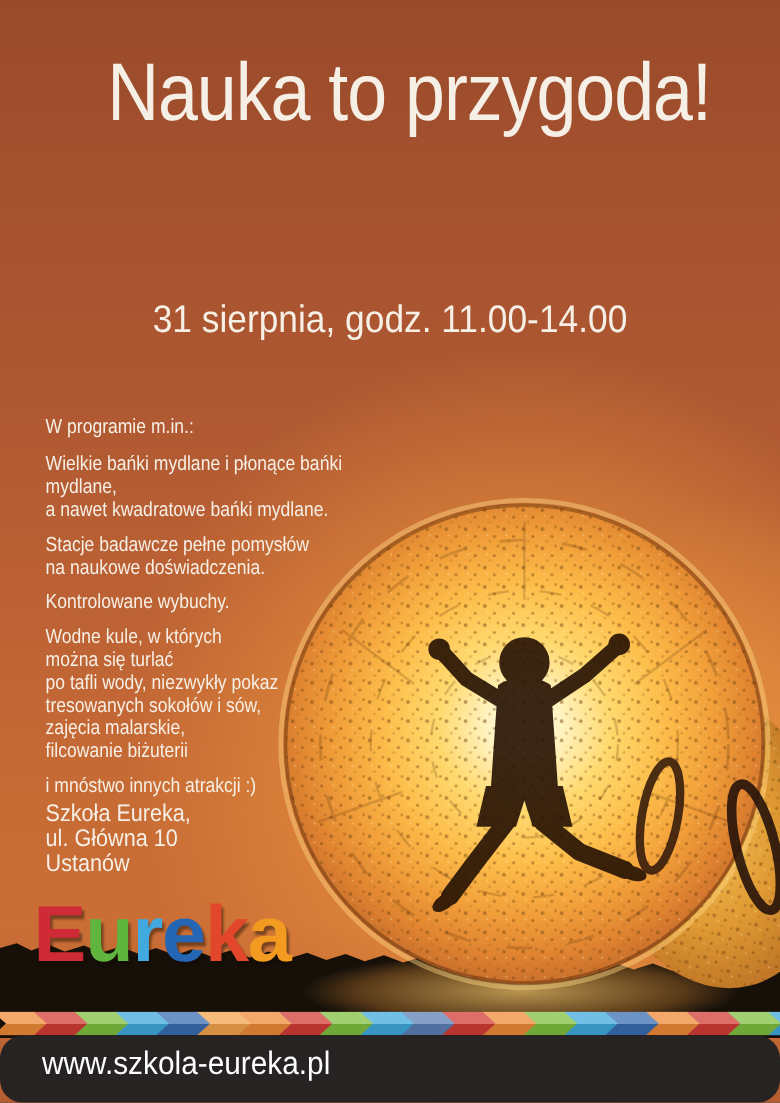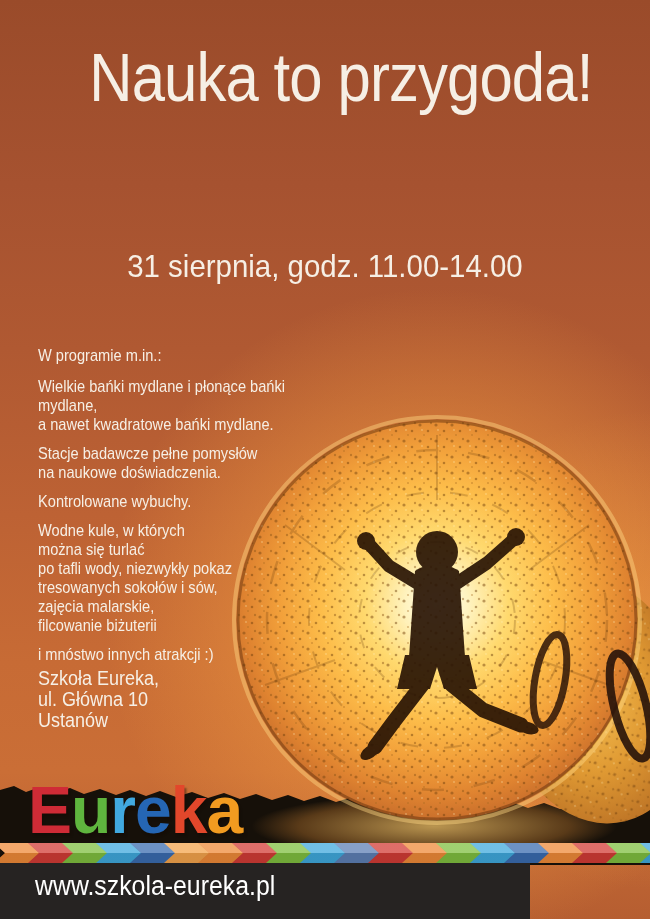--- a/index.html
+++ b/index.html
@@ -51,7 +51,6 @@
     font-size:66px; line-height:72px; font-weight:700; letter-spacing:-1px;
     text-shadow:2px 3px 2px rgba(20,10,5,.45);
     white-space:nowrap;
-    margin-top:32px;
   }
   .chevron-stripe{
     position:absolute; left:-6px; top:843px; width:662px; height:20px;

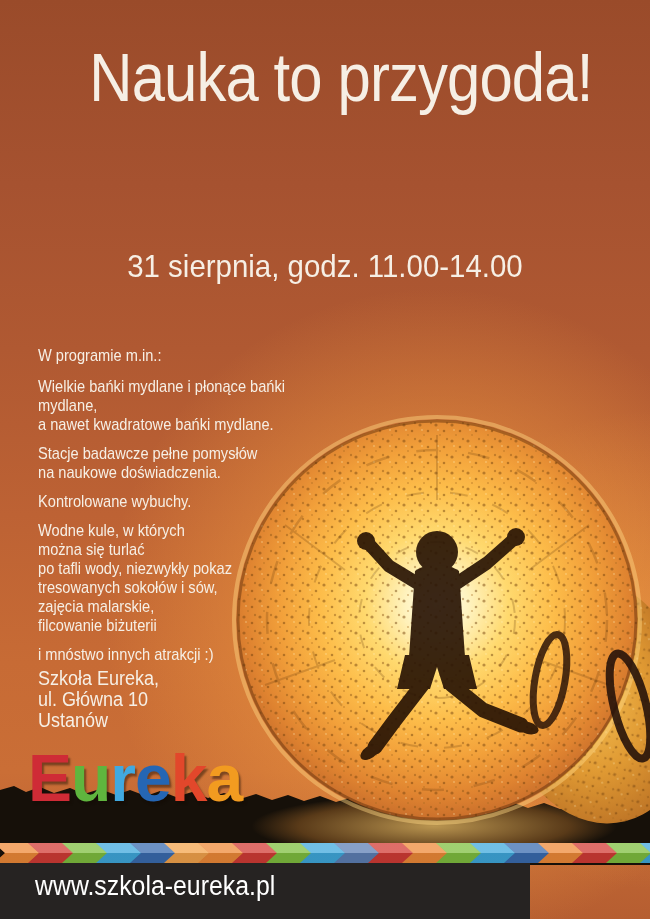--- a/index.html
+++ b/index.html
@@ -63,8 +63,9 @@
   }
   .chev:first-child{margin-left:0;}
   .footer{
-    position:absolute; left:0; top:863px; width:530px; height:56px;
+    position:absolute; left:0; top:863px; width:650px; height:56px;
     background:#262322;
+    border-radius:19px;
   }
   .website{
     position:absolute; left:35px; top:6px; color:#ffffff;

